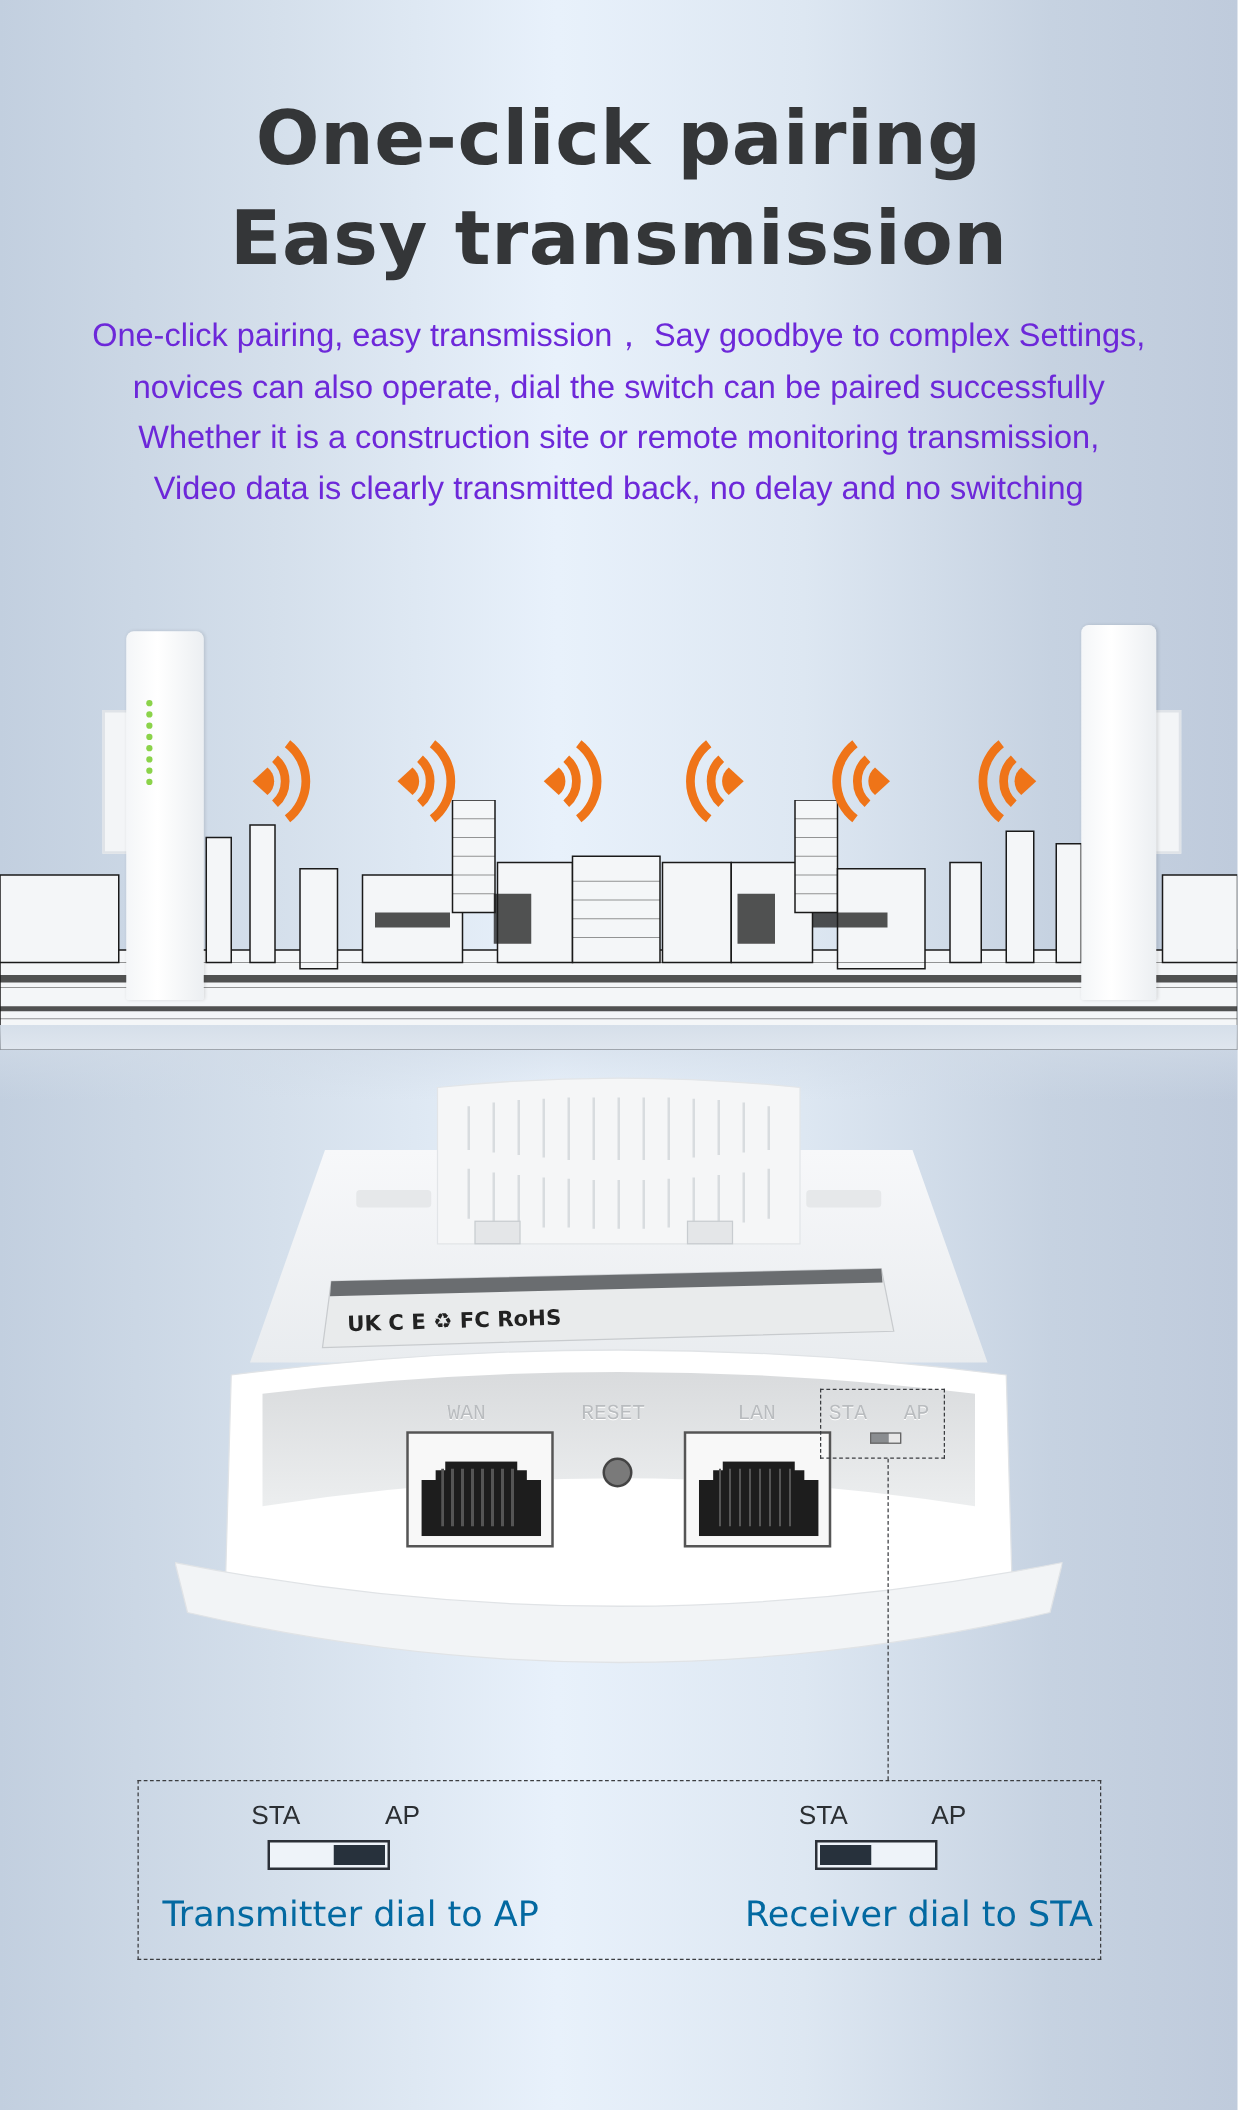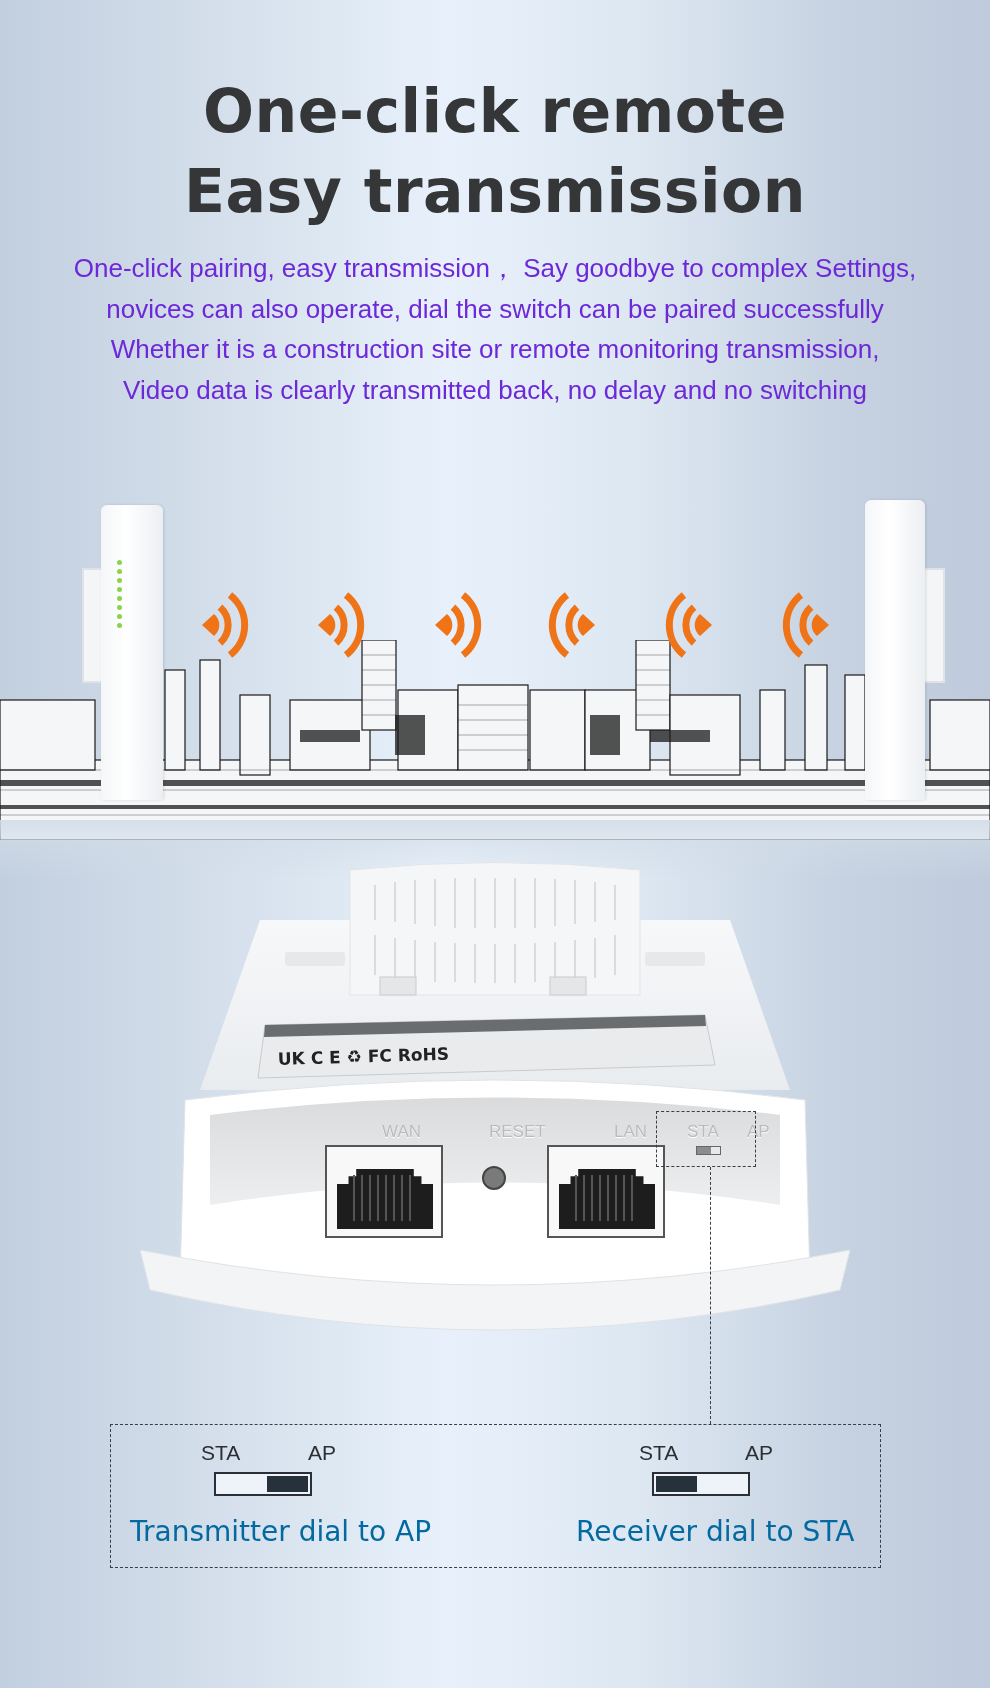--- a/index.html
+++ b/index.html
@@ -83,7 +83,7 @@
 </head>
 <body>
 
-<div class="title t1">One-click remote</div>
+<div class="title t1">One-click pairing</div>
 <div class="title t2">Easy transmission</div>
 
 <div class="desc">

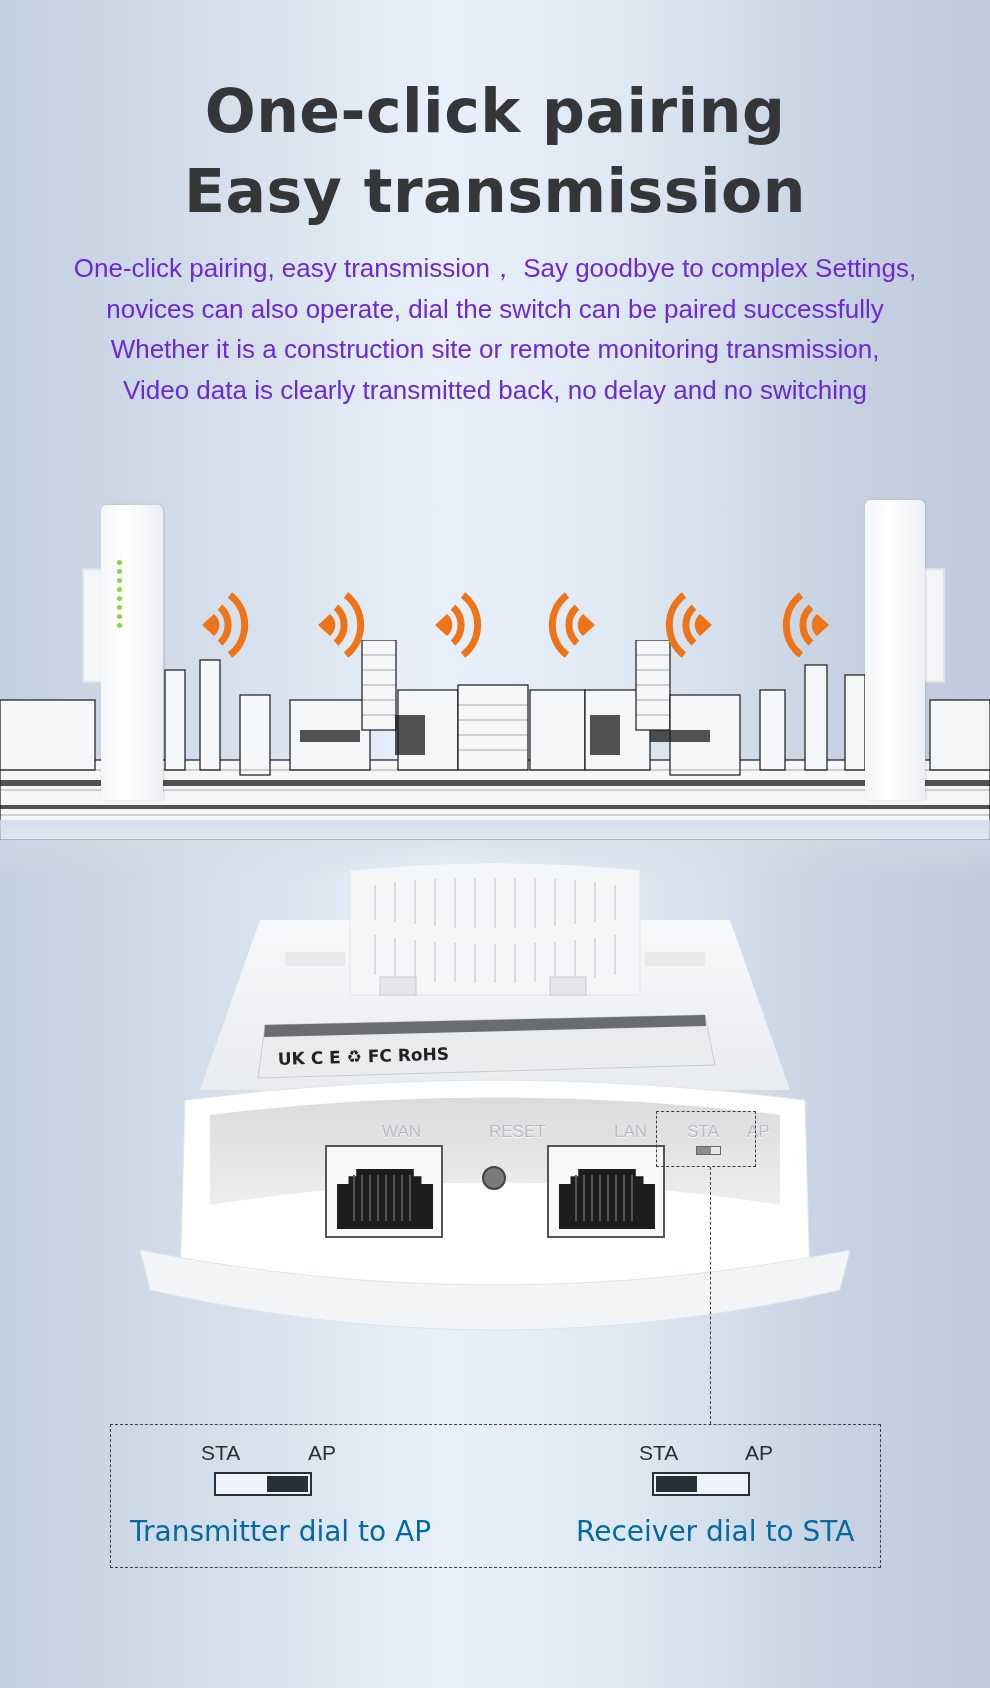--- a/index.html
+++ b/index.html
@@ -48,9 +48,8 @@
   
   .device { position: absolute; left: 140px; top: 860px; width: 710px; height: 530px; }
   .port-label {
-    position: absolute; font-size: 17px; color: #b9bcbf; font-family: Liberation Sans, sans-serif;
+    position: absolute; font-size: 17px; color: #b9bcbf; font-family: Liberation Mono, monospace;
     text-shadow: 0 1px 0 #fff;
-    margin-left: 24px;
   }
   .rj45 {
     position: absolute; width: 118px; height: 93px; background: #f8f8f8; border: 2px solid #555;

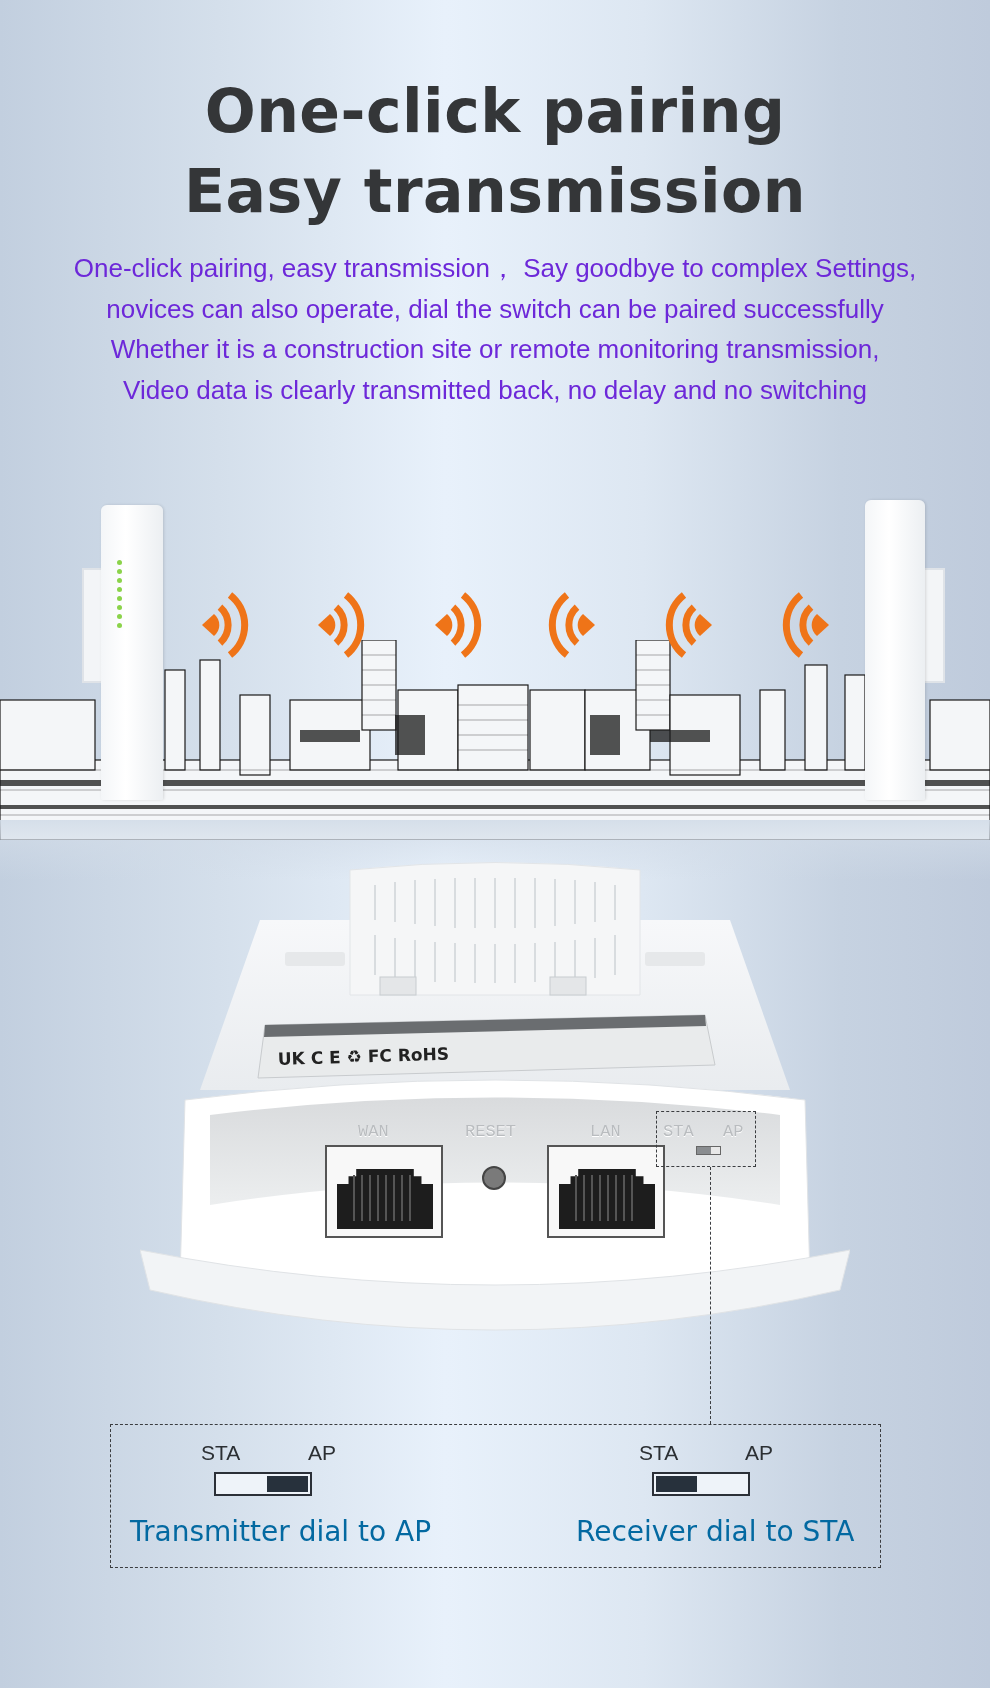--- a/index.html
+++ b/index.html
@@ -264,7 +264,7 @@
       <div class="knob" style="left:2px"></div>
     </div>
   </div>
-  <div class="caption" style="left:465px;top:90px">Receiver dial to STA</div>
+  <div class="caption" style="left:485px;top:90px">Receiver dial to STA</div>
 </div>
 
 </body></html>

